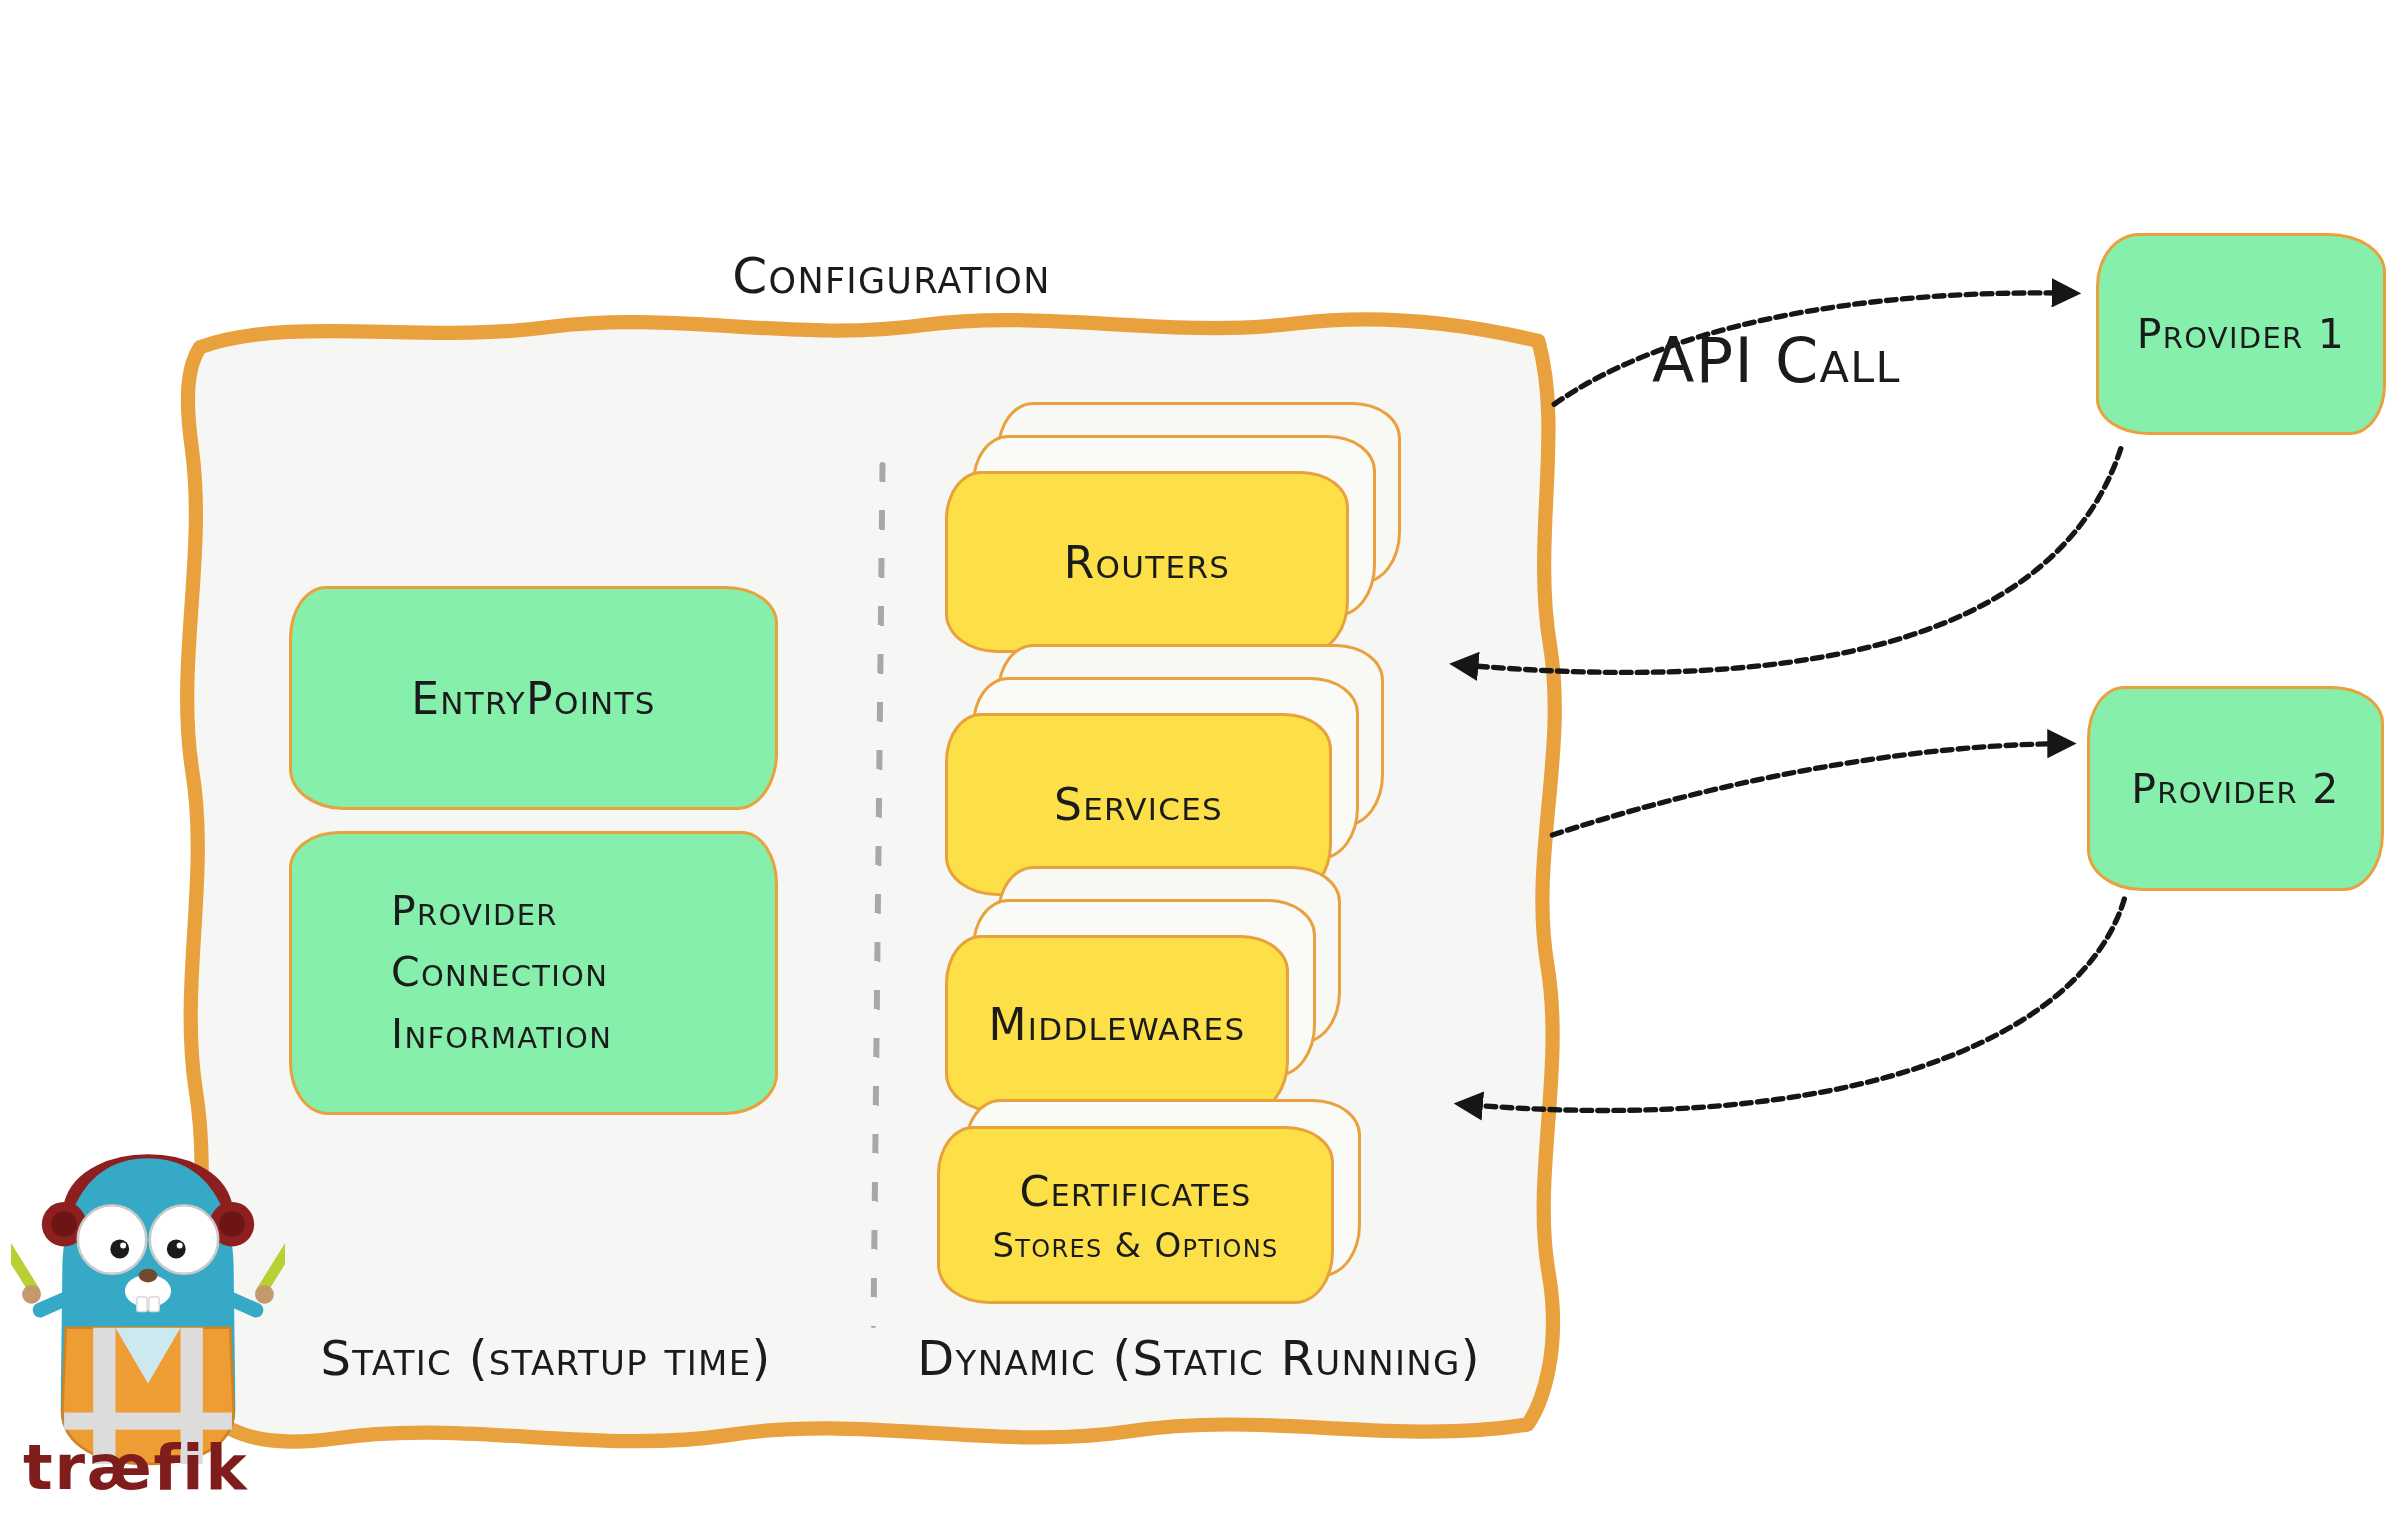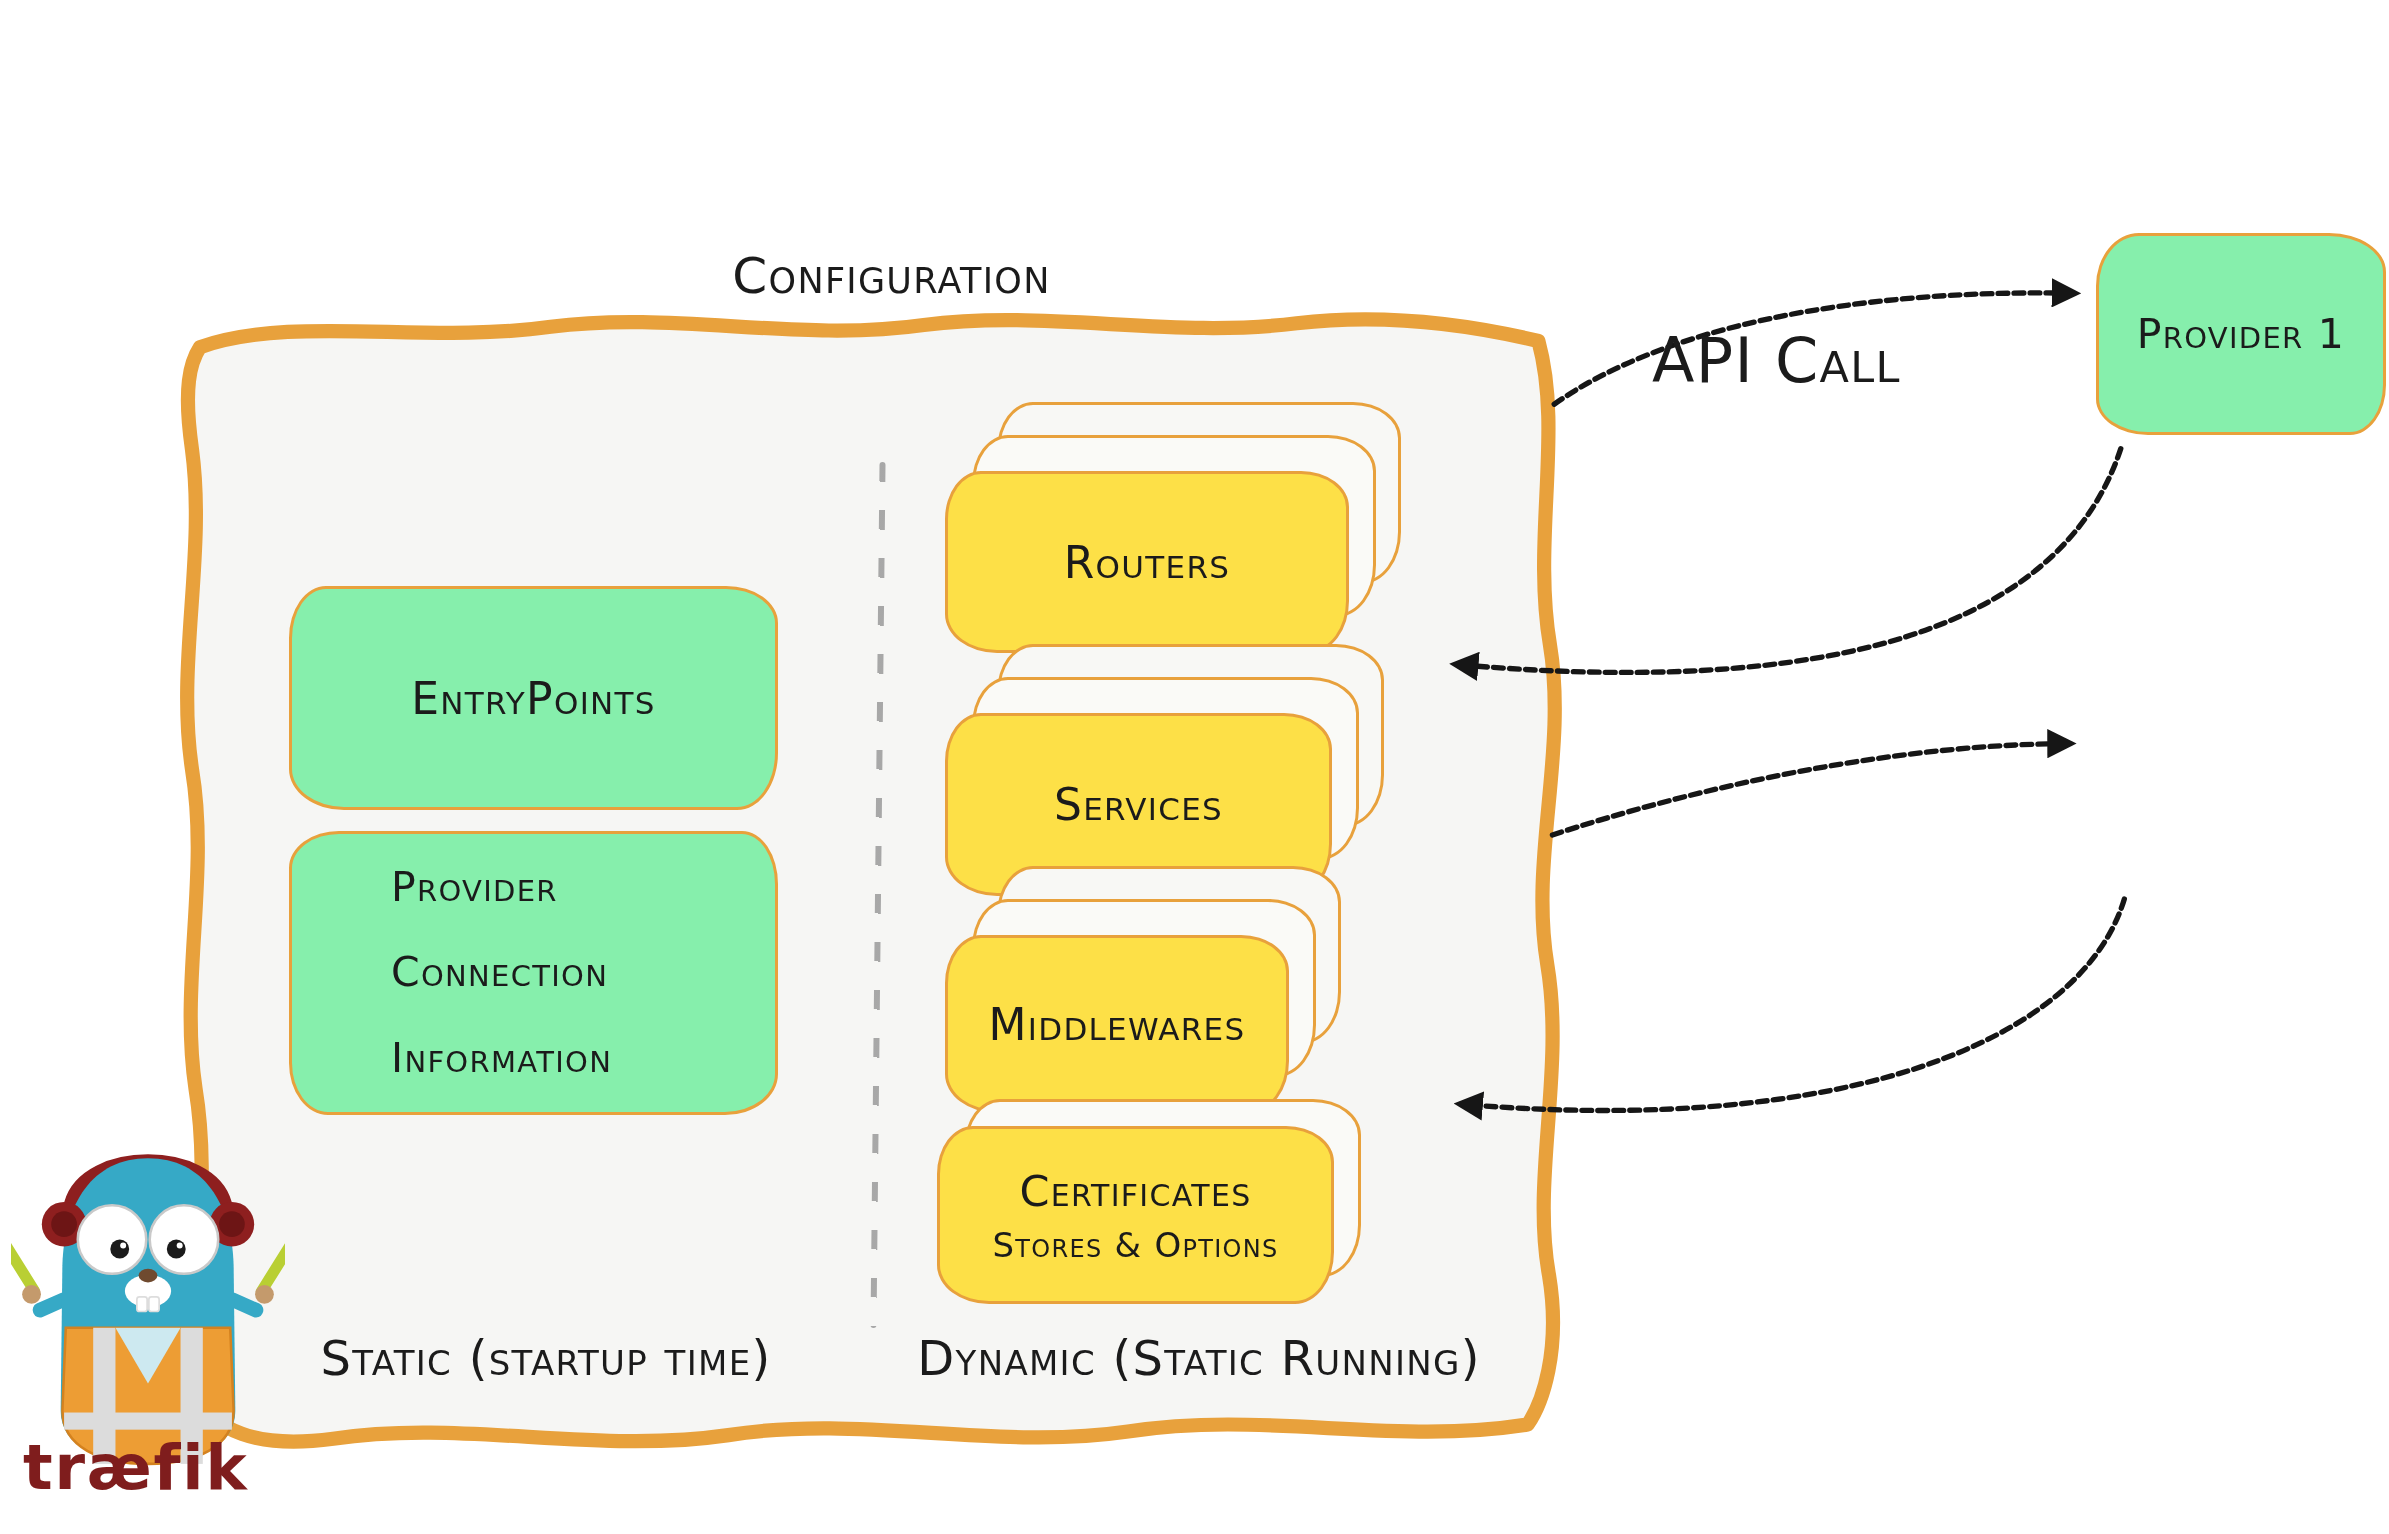--- a/index.html
+++ b/index.html
@@ -137,6 +137,9 @@
   <div class="node wobble-c sc" style="left:2096px; top:233px; width:290px; height:202px; font-size:41px;">
     <span>Provider 1</span>
   </div>
+  <div class="node wobble-a sc" style="left:2087px; top:686px; width:297px; height:205px; font-size:41px;">
+    <span>Provider 2</span>
+  </div>
 
   <svg class="abs overlay" style="left:0; top:0;" width="2389" height="1535" viewBox="0 0 2690 1728">
     <defs>

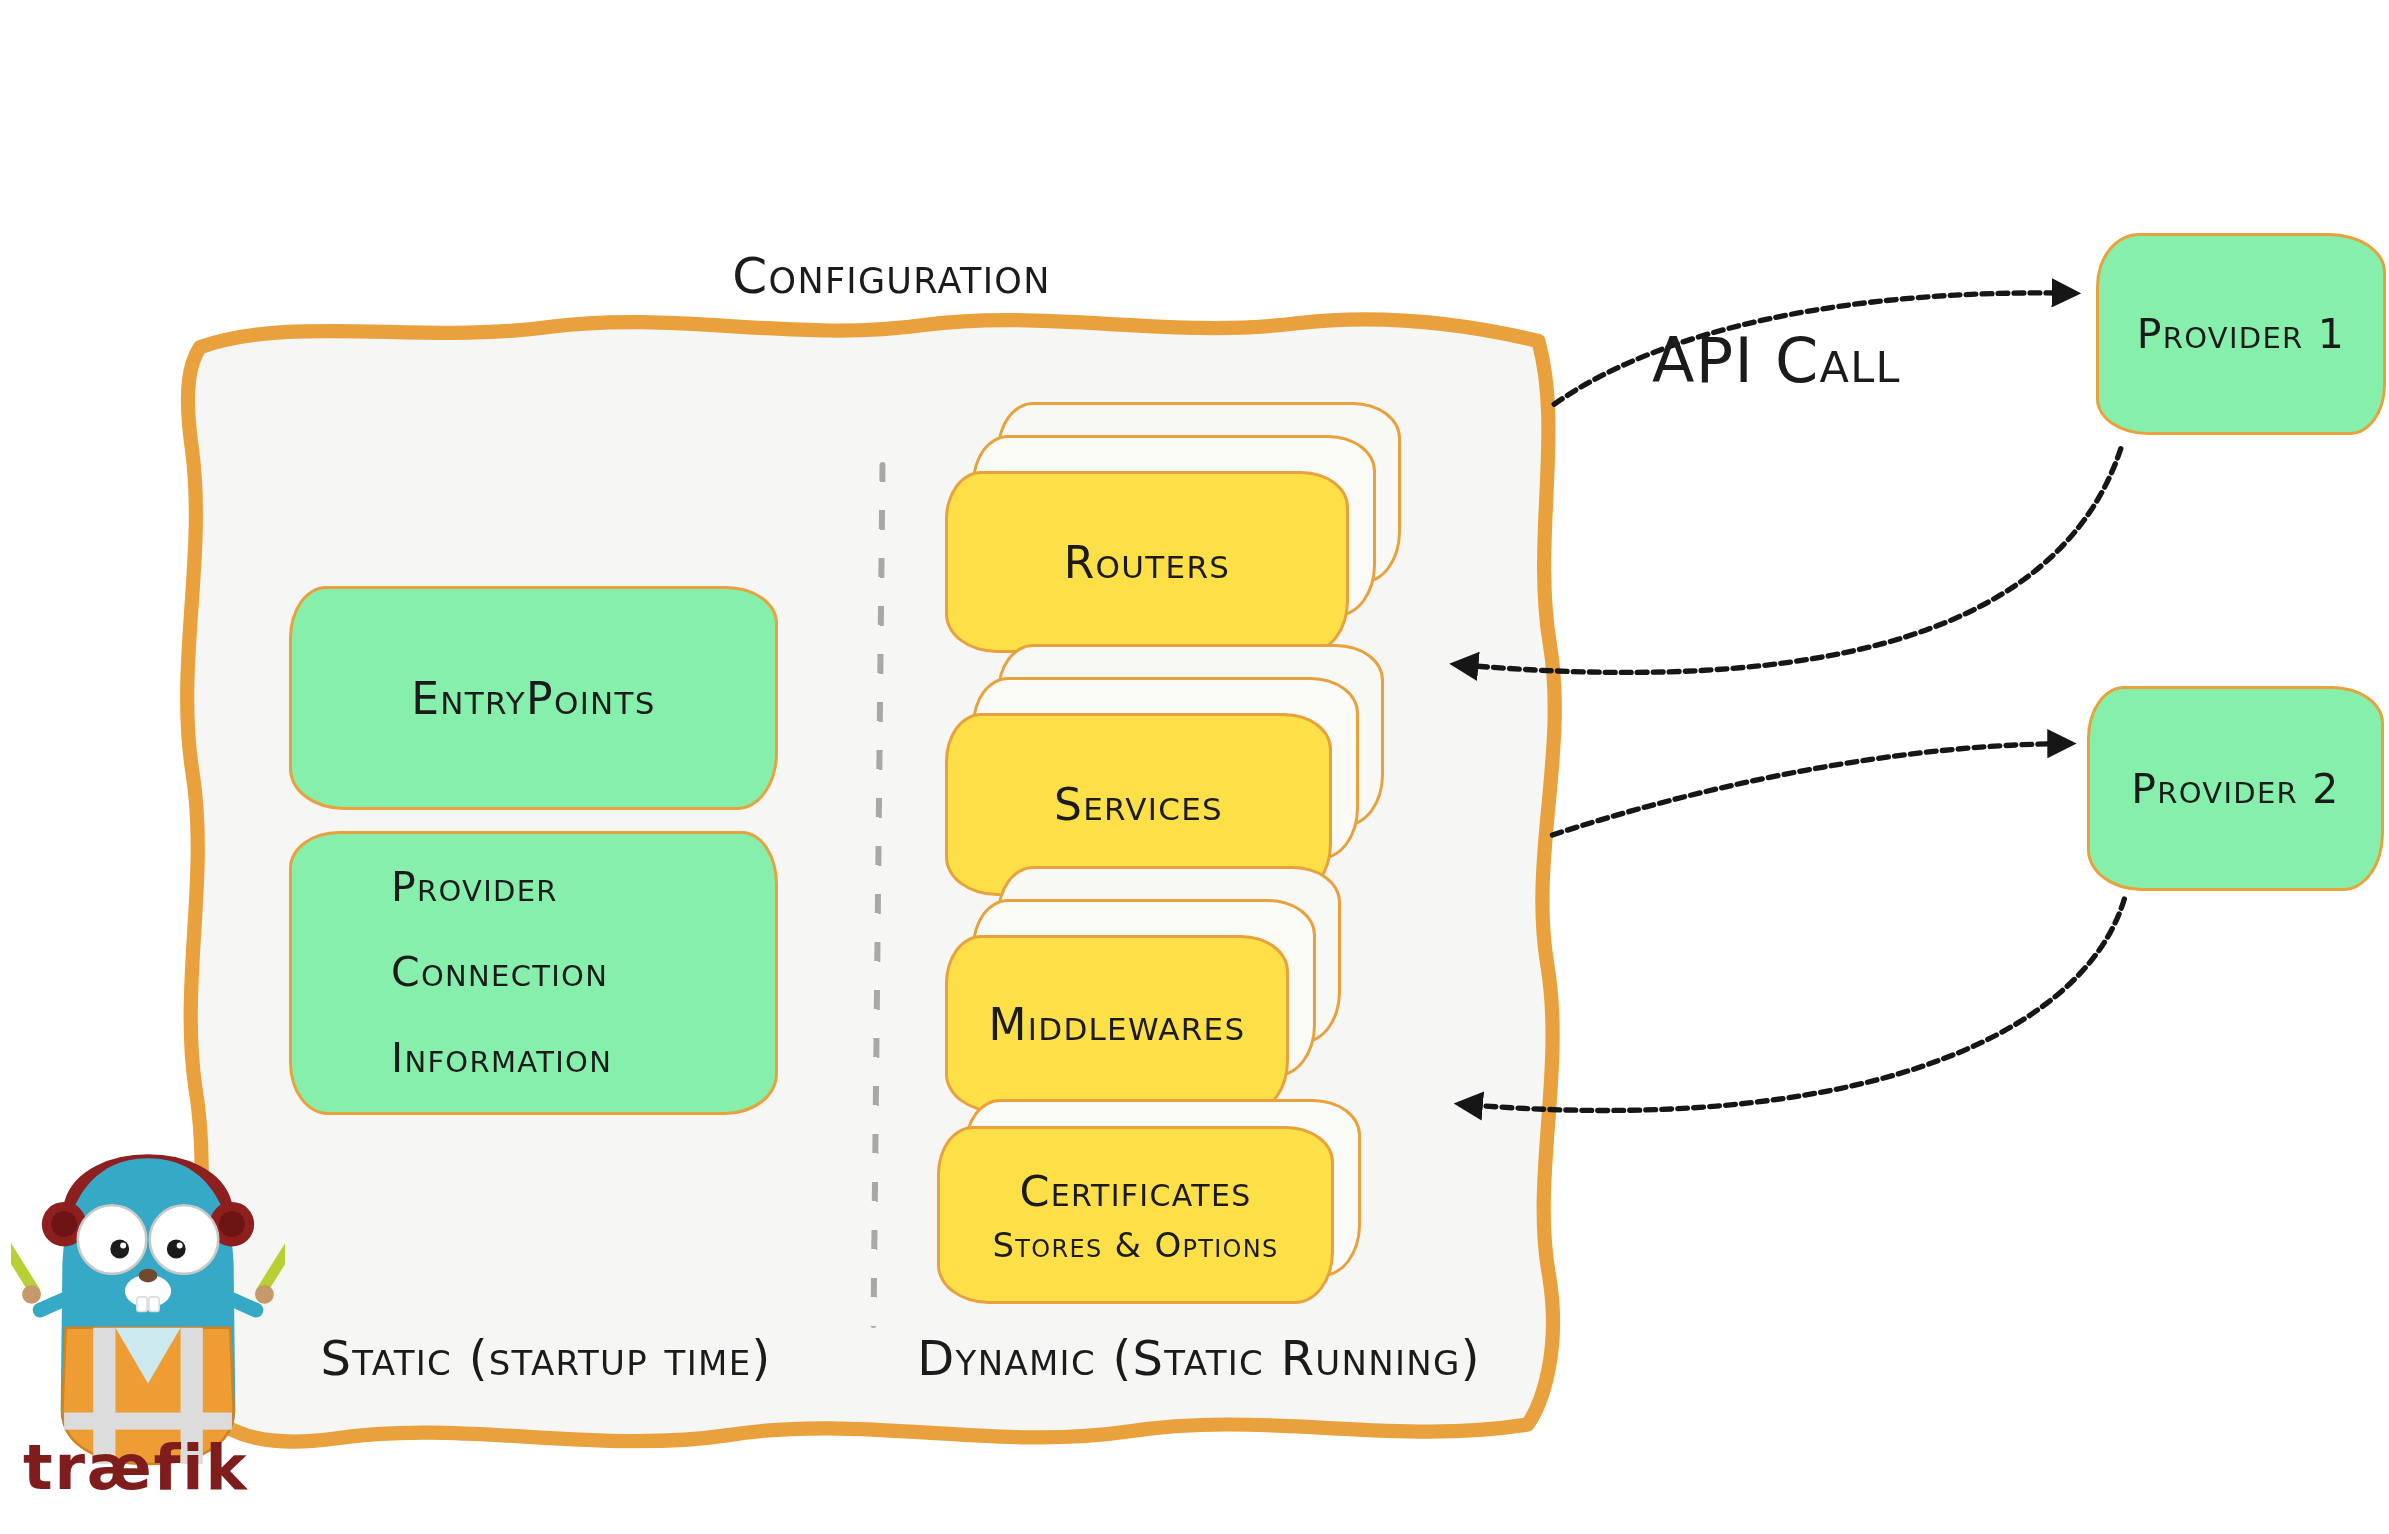--- a/index.html
+++ b/index.html
@@ -26,7 +26,7 @@
 
   .provider-info-box {
     flex-direction:column; align-items:flex-start; justify-content:center;
-    padding-left:99px; font-size:41px; line-height:1.5;gap:24px;
+    padding-left:99px; font-size:41px; line-height:1.5;
   }
 
   

